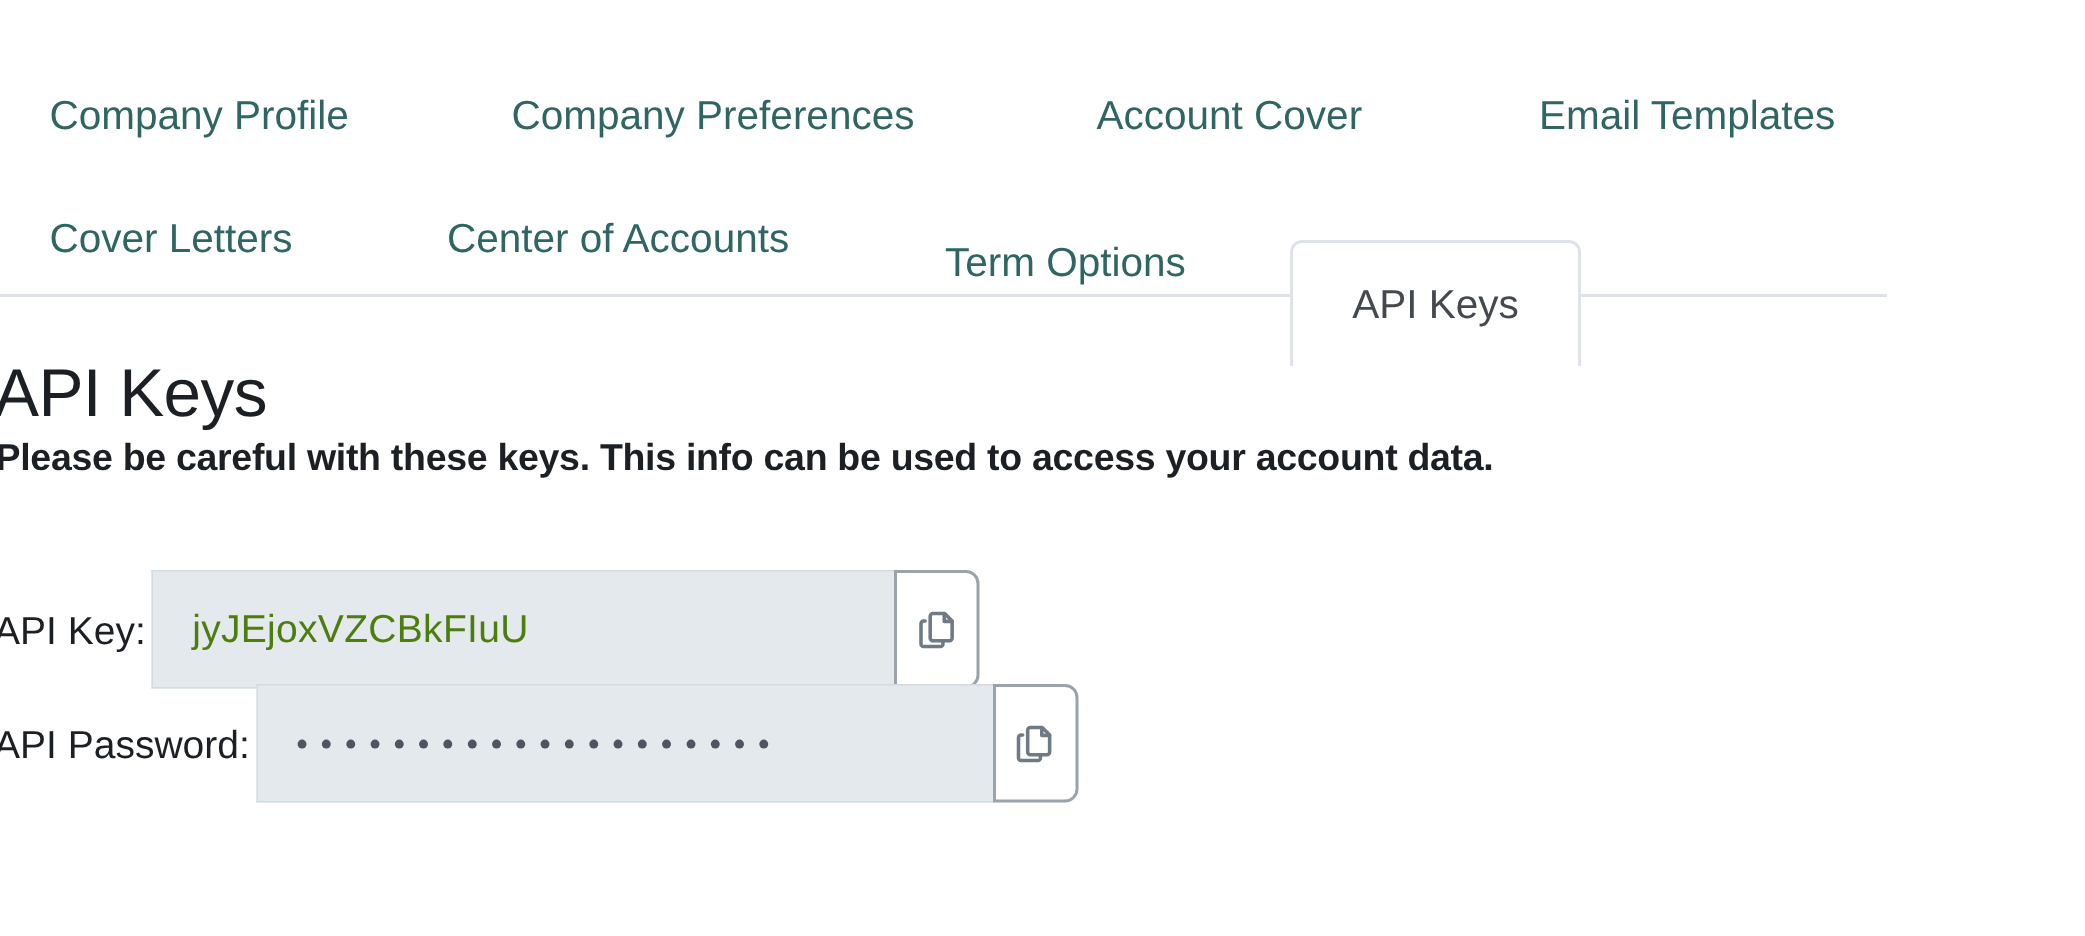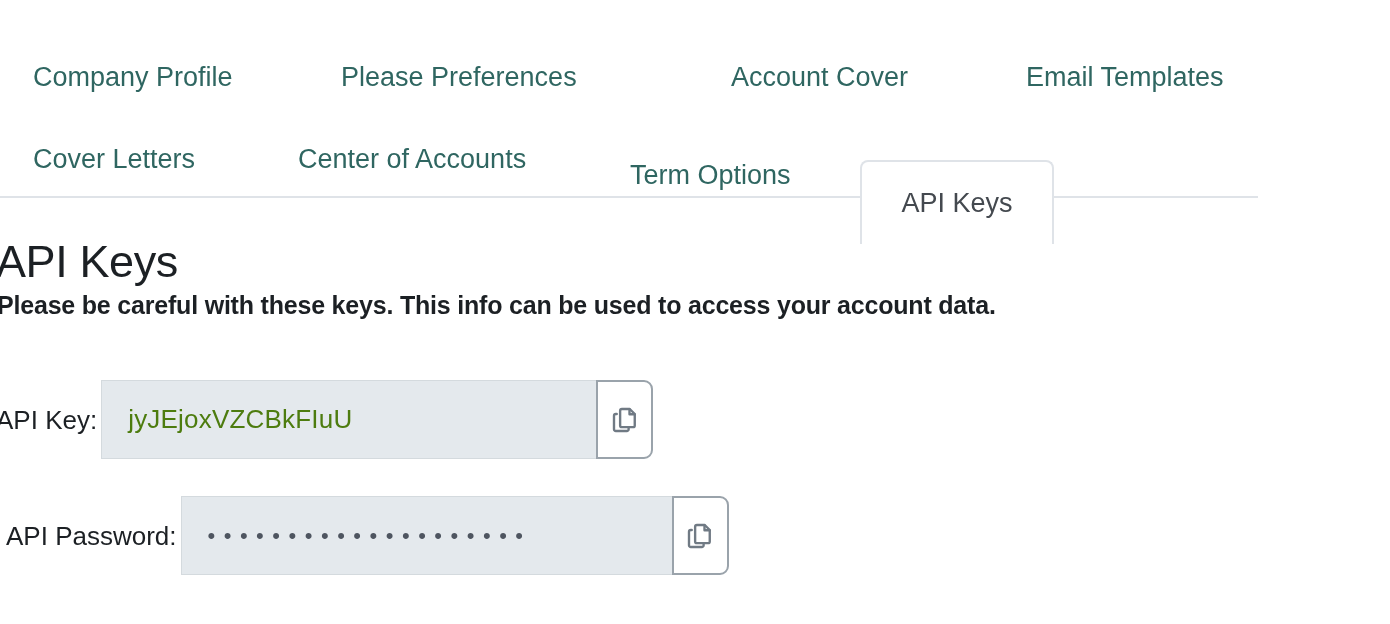--- a/index.html
+++ b/index.html
@@ -173,7 +173,7 @@
 
     <a class="tab t-company-profile" href="#">Company Profile</a>
 
-    <a class="tab t-company-preferences" href="#">Please Preferences</a>
+    <a class="tab t-company-preferences" href="#">Company Preferences</a>
 
     <a class="tab t-account-center" href="#">Account Cover</a>
 

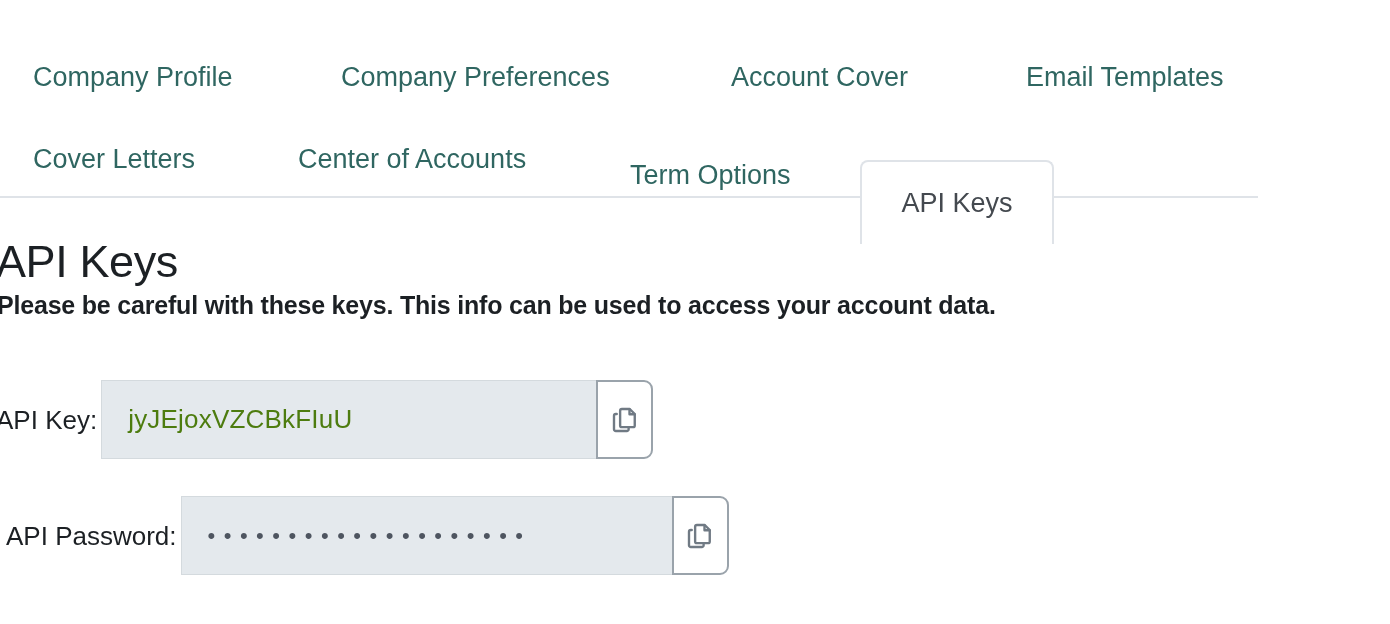--- a/index.html
+++ b/index.html
@@ -109,7 +109,7 @@
     align-items: center;
   }
   .row-key      { left: 0px; top: 380px; }
-  .row-password { left: 10px; top: 456px; margin-top: 40px; }
+  .row-password { left: 0px; top: 456px; }
 
   .field-label {
     font-size: 26px;

